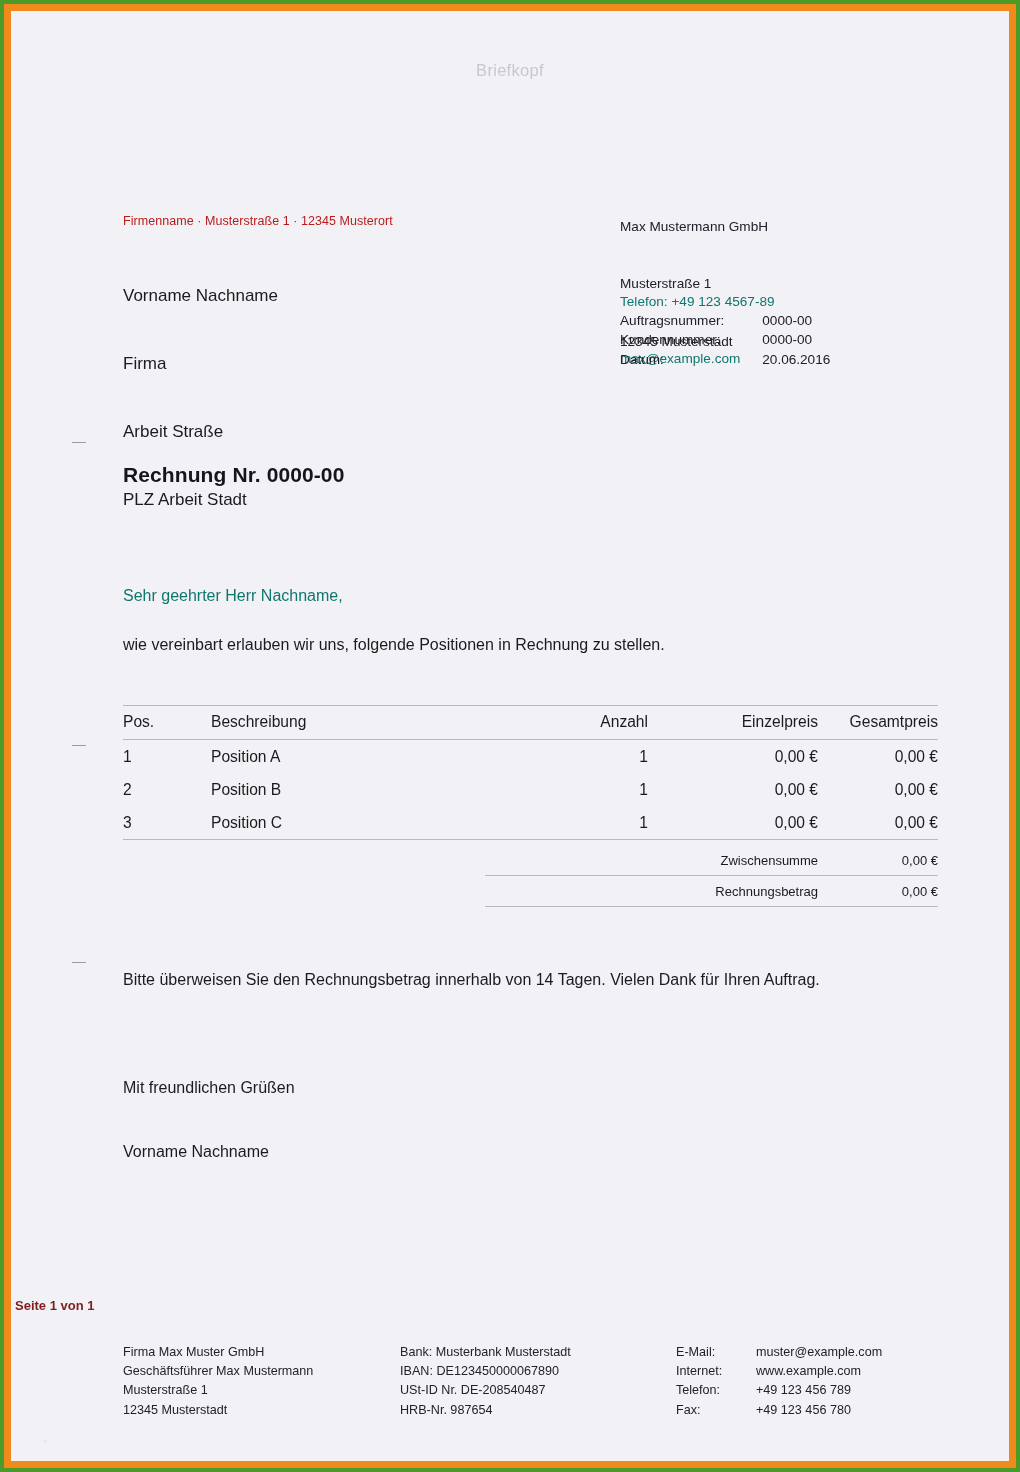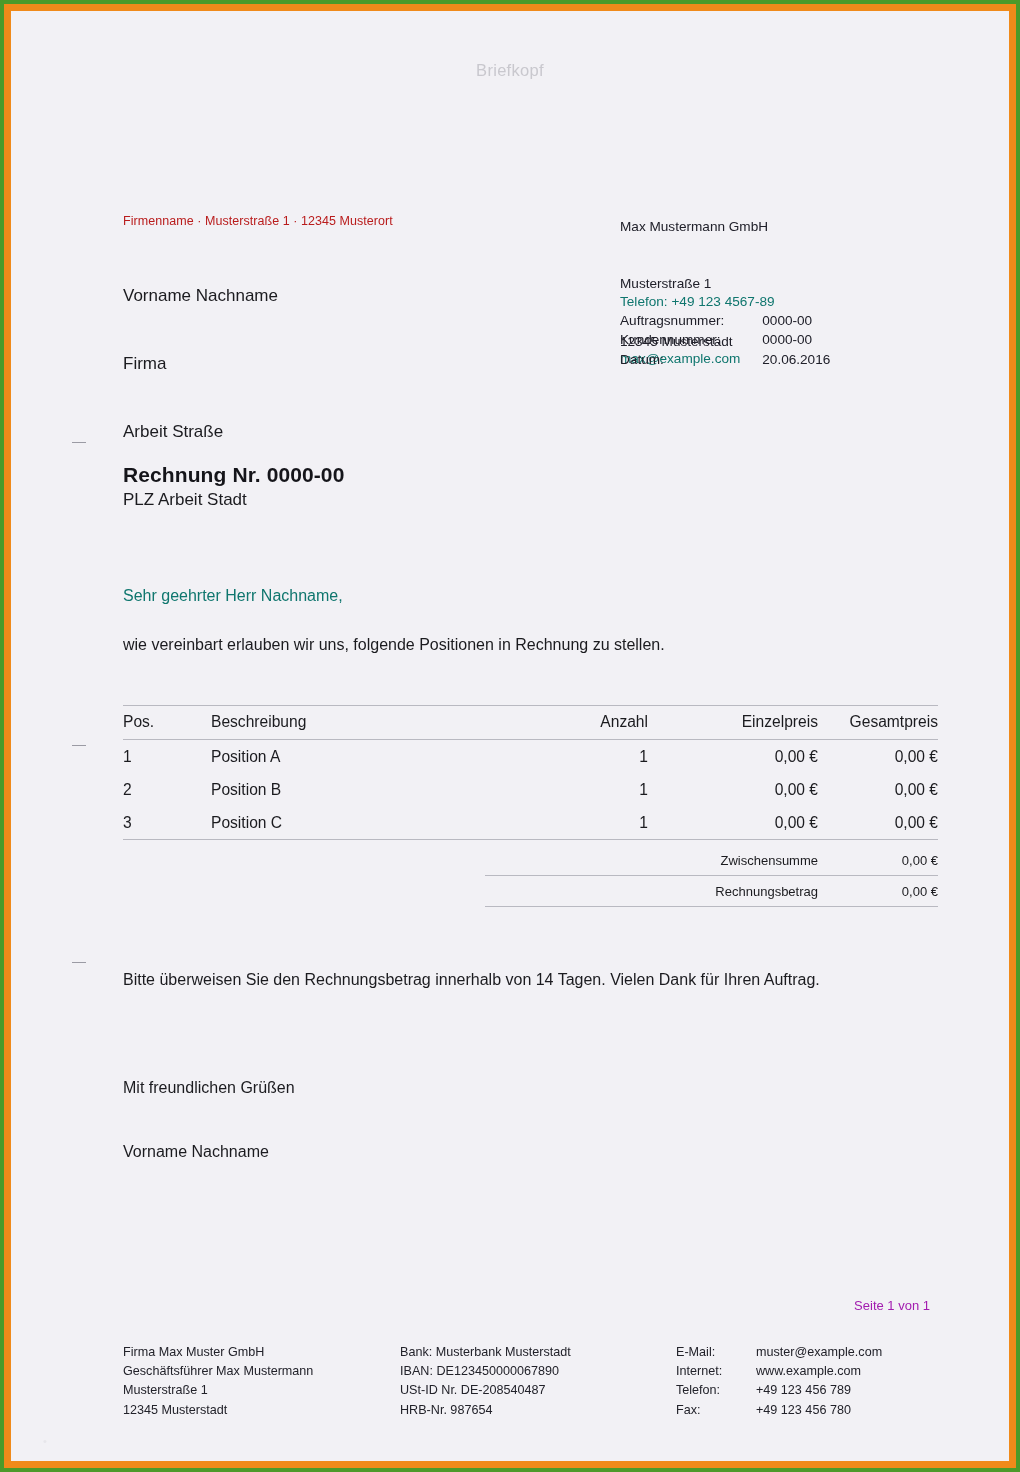--- a/index.html
+++ b/index.html
@@ -201,9 +201,9 @@
   #pagenum {
     left: 0; top: 1283px;
     width: 915px;
-    text-align: right;
     font-size: 13px;
-    color: #a21caf;
+    color: #7f1d1d;
+    font-weight: bold;
   }
 
   

